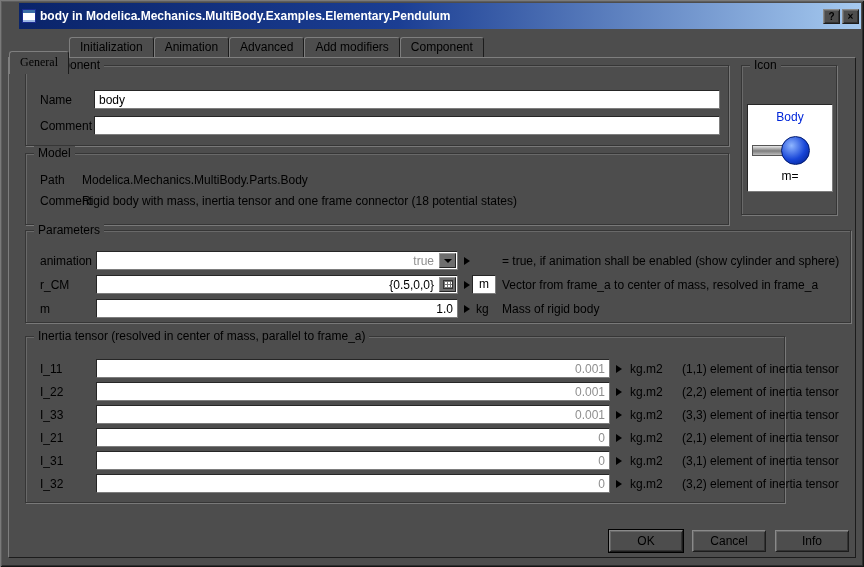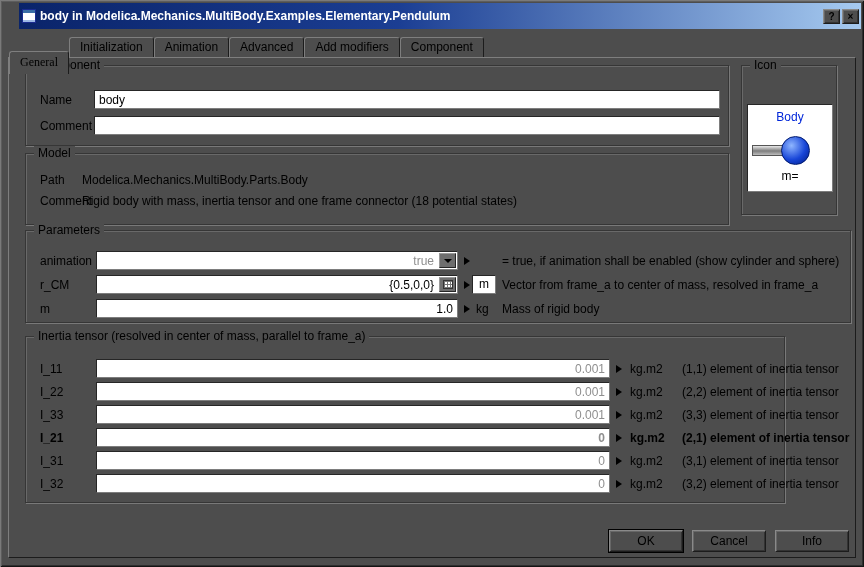--- a/index.html
+++ b/index.html
@@ -279,7 +279,7 @@
         <span class="desc" style="left:656px;">(3,3) element of inertia tensor</span>
       </div>
 
-      <div class="prow" style="top:91px;font-weight:bold;">
+      <div class="prow" style="top:91px;">
         <span class="plabel">I_21</span>
         <div class="field" style="left:70px; width:514px;">
           <span class="val right gray">0</span>

